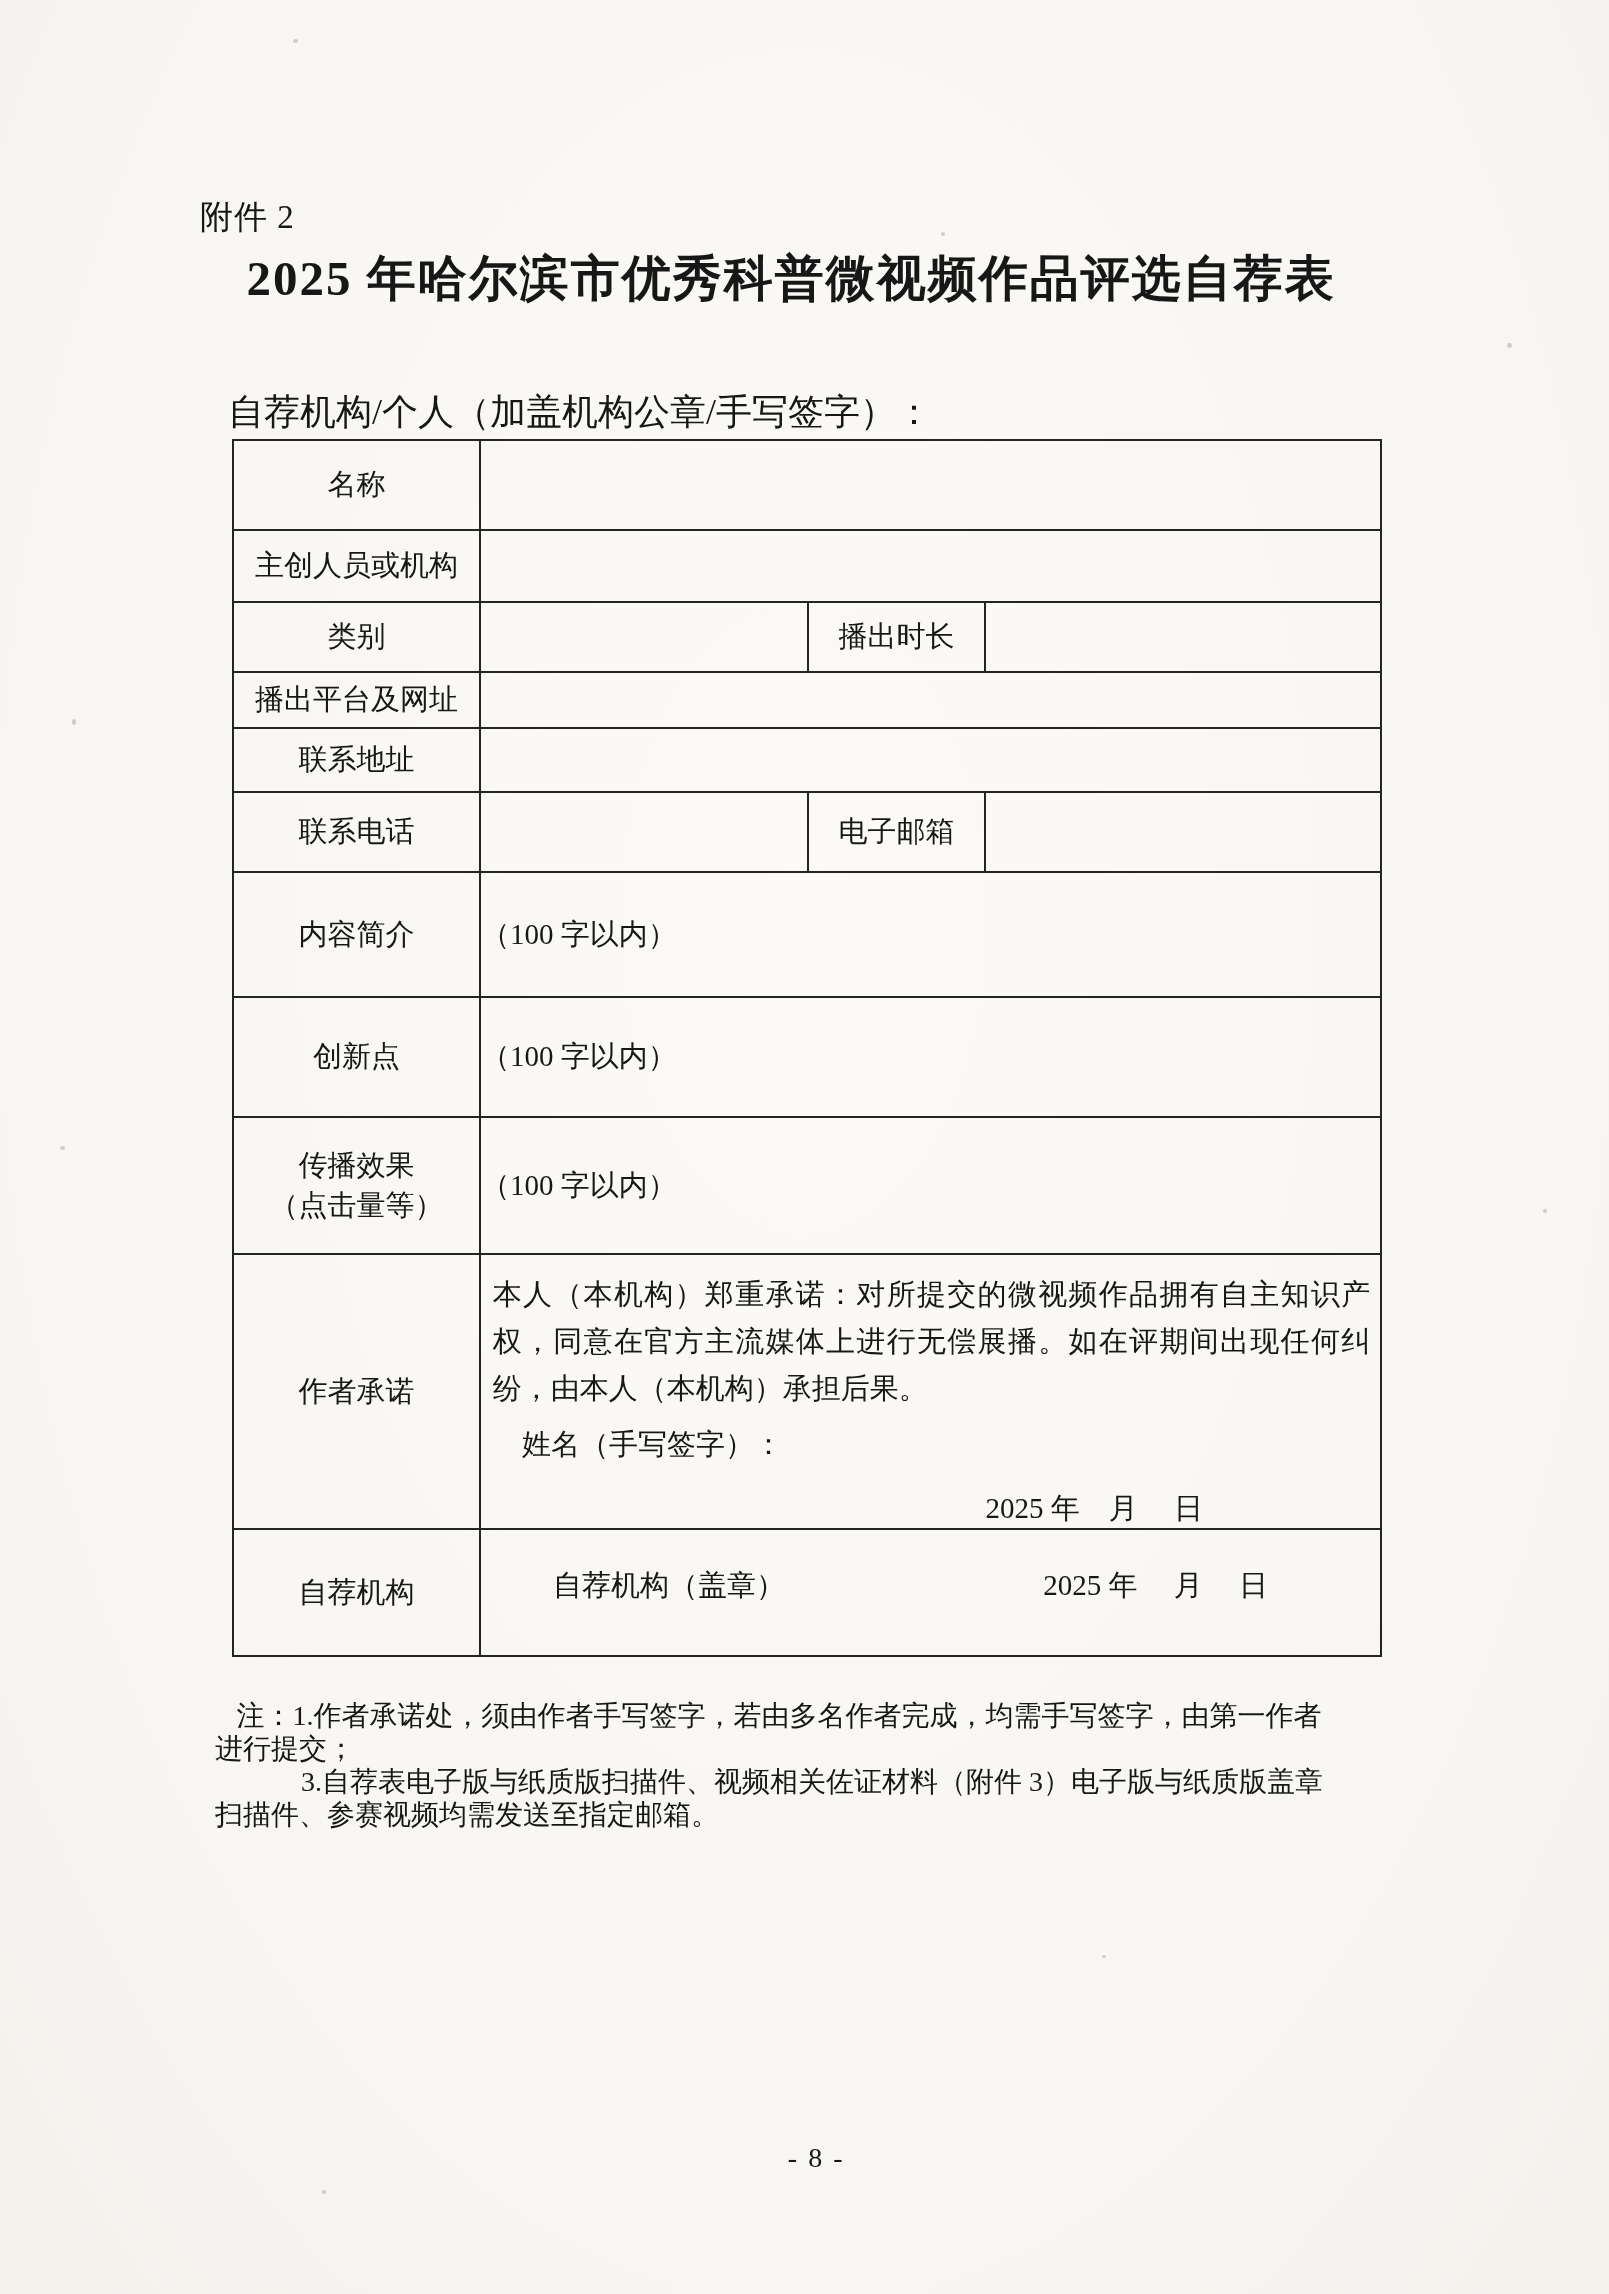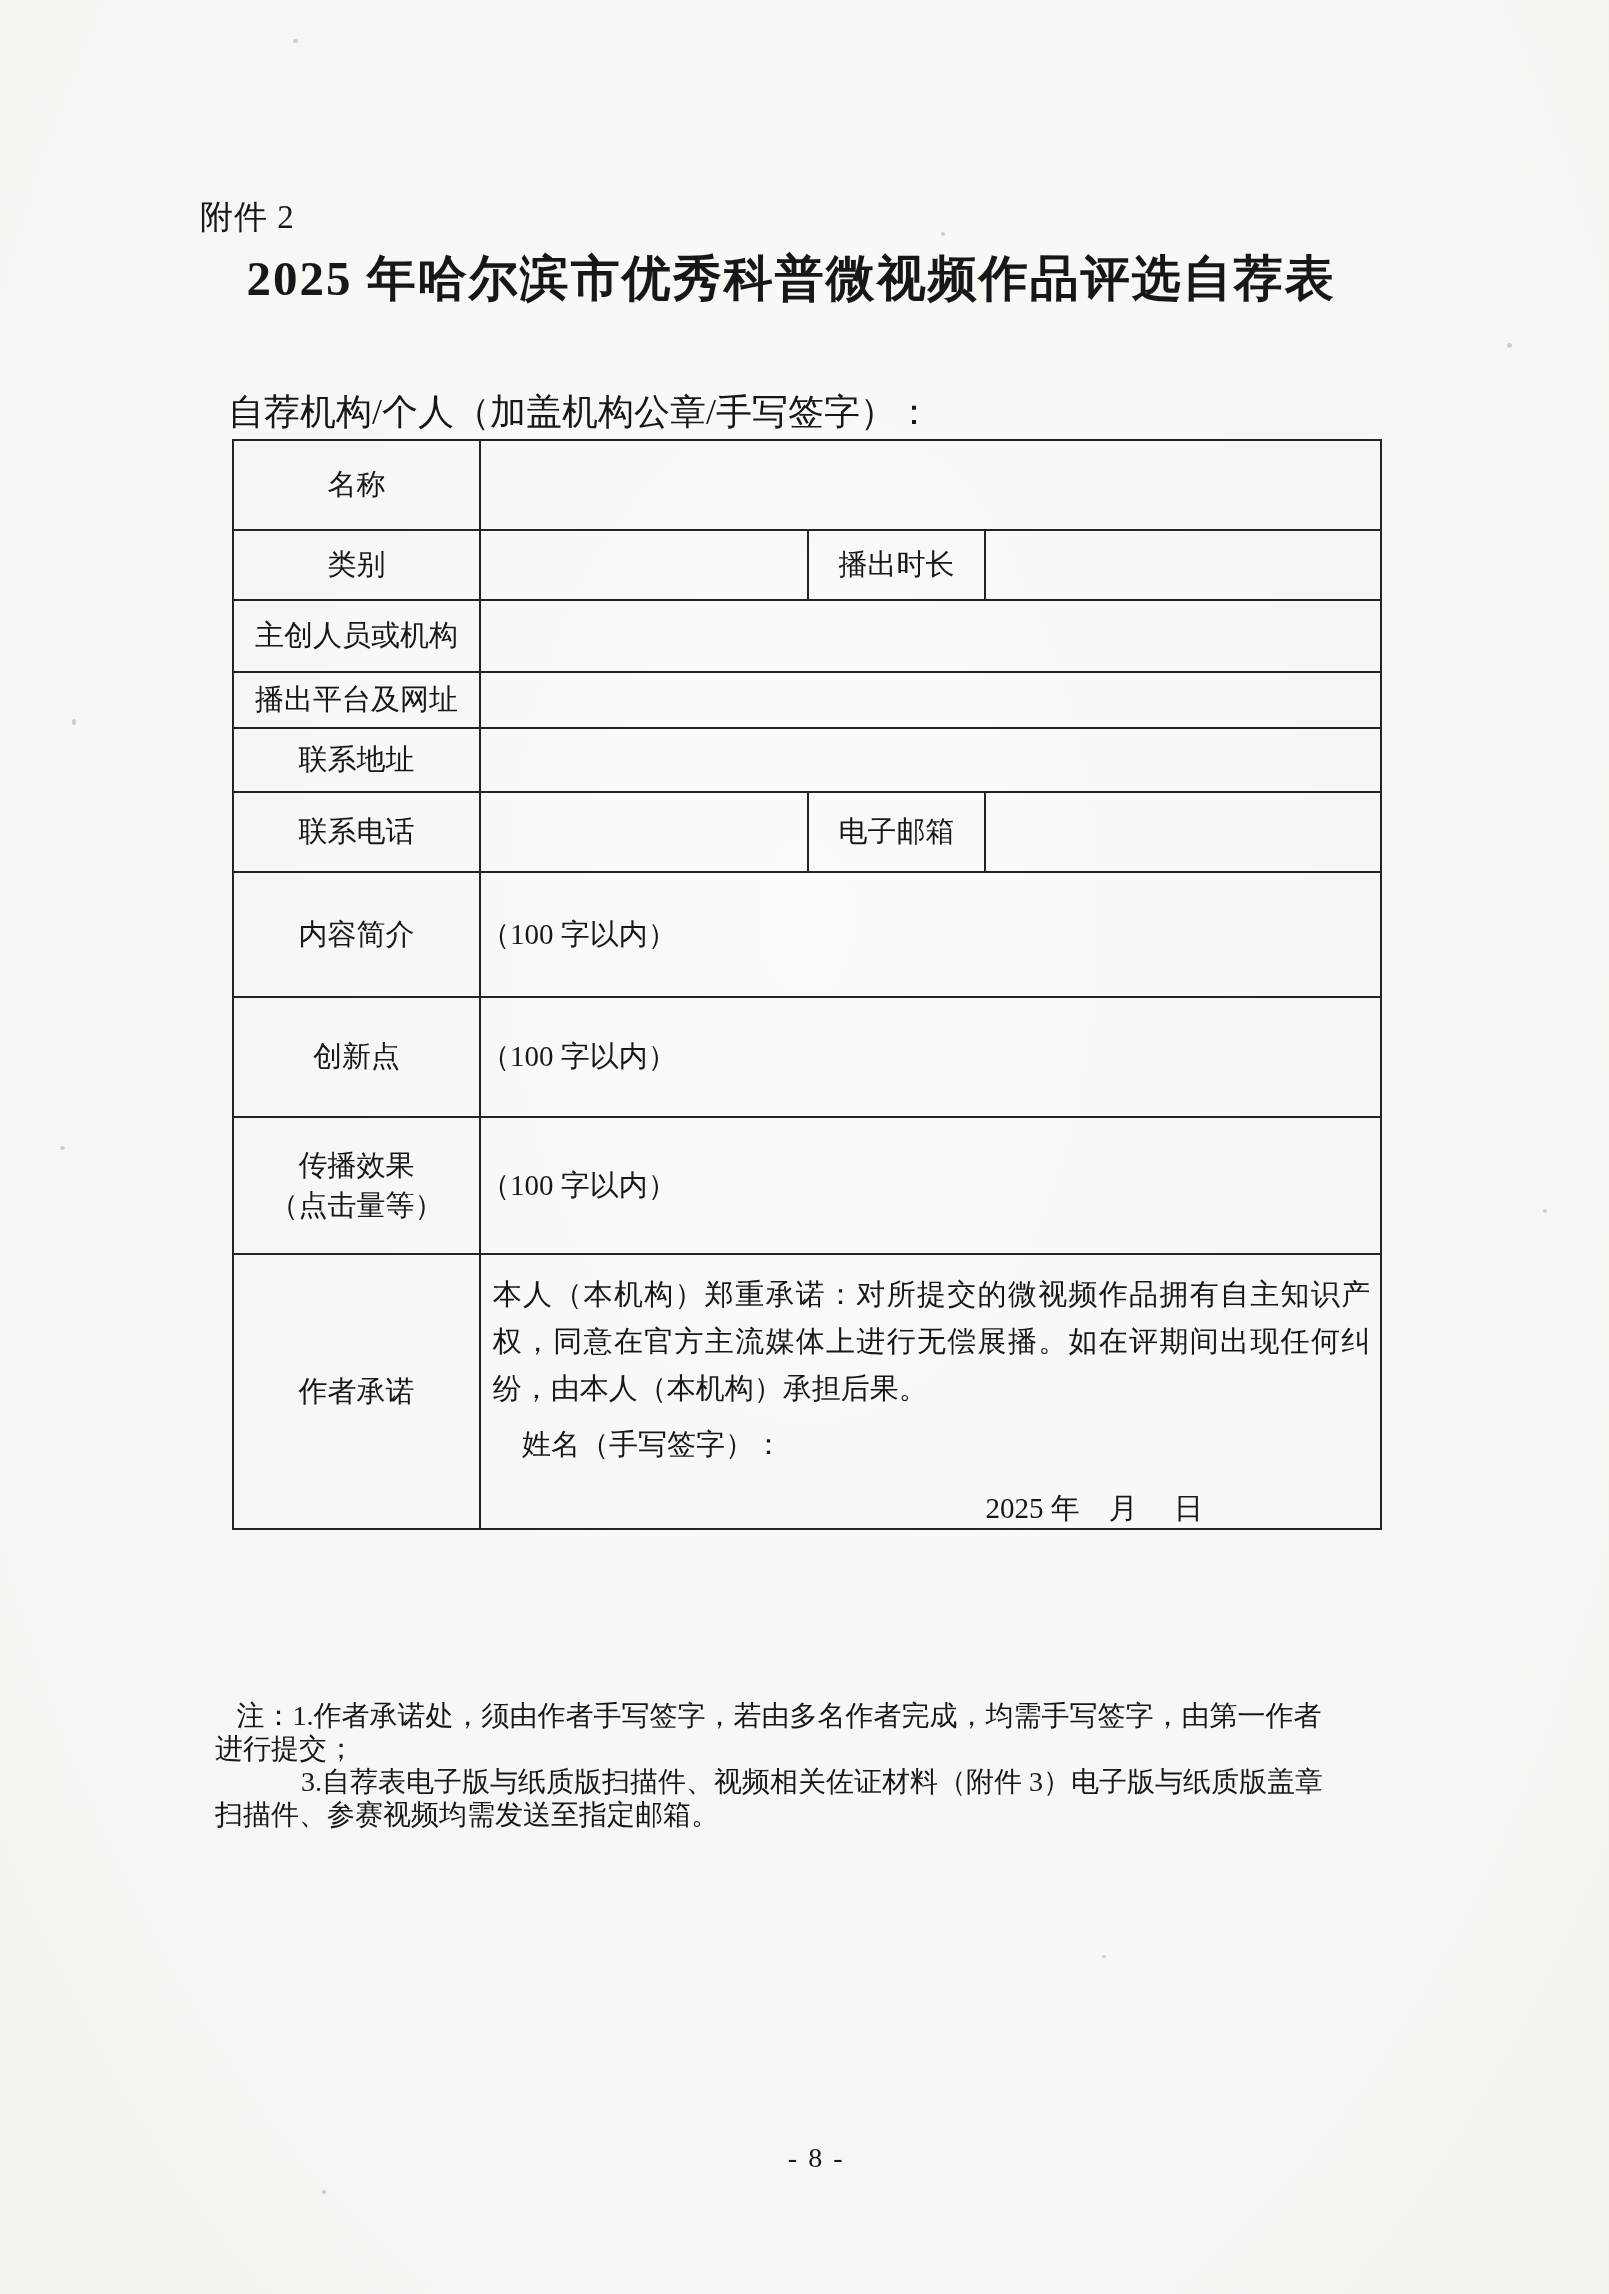--- a/index.html
+++ b/index.html
@@ -91,15 +91,15 @@
     <td class="lbl">名称</td>
     <td class="val" colspan="3"></td>
   </tr>
+  <tr style="height:72px">
+    <td class="lbl">主创人员或机构</td>
+    <td class="val" colspan="3"></td>
+  </tr>
   <tr style="height:70px">
     <td class="lbl">类别</td>
     <td class="val"></td>
     <td class="lbl">播出时长</td>
     <td class="val"></td>
-  </tr>
-  <tr style="height:72px">
-    <td class="lbl">主创人员或机构</td>
-    <td class="val" colspan="3"></td>
   </tr>
   <tr style="height:56px">
     <td class="lbl">播出平台及网址</td>

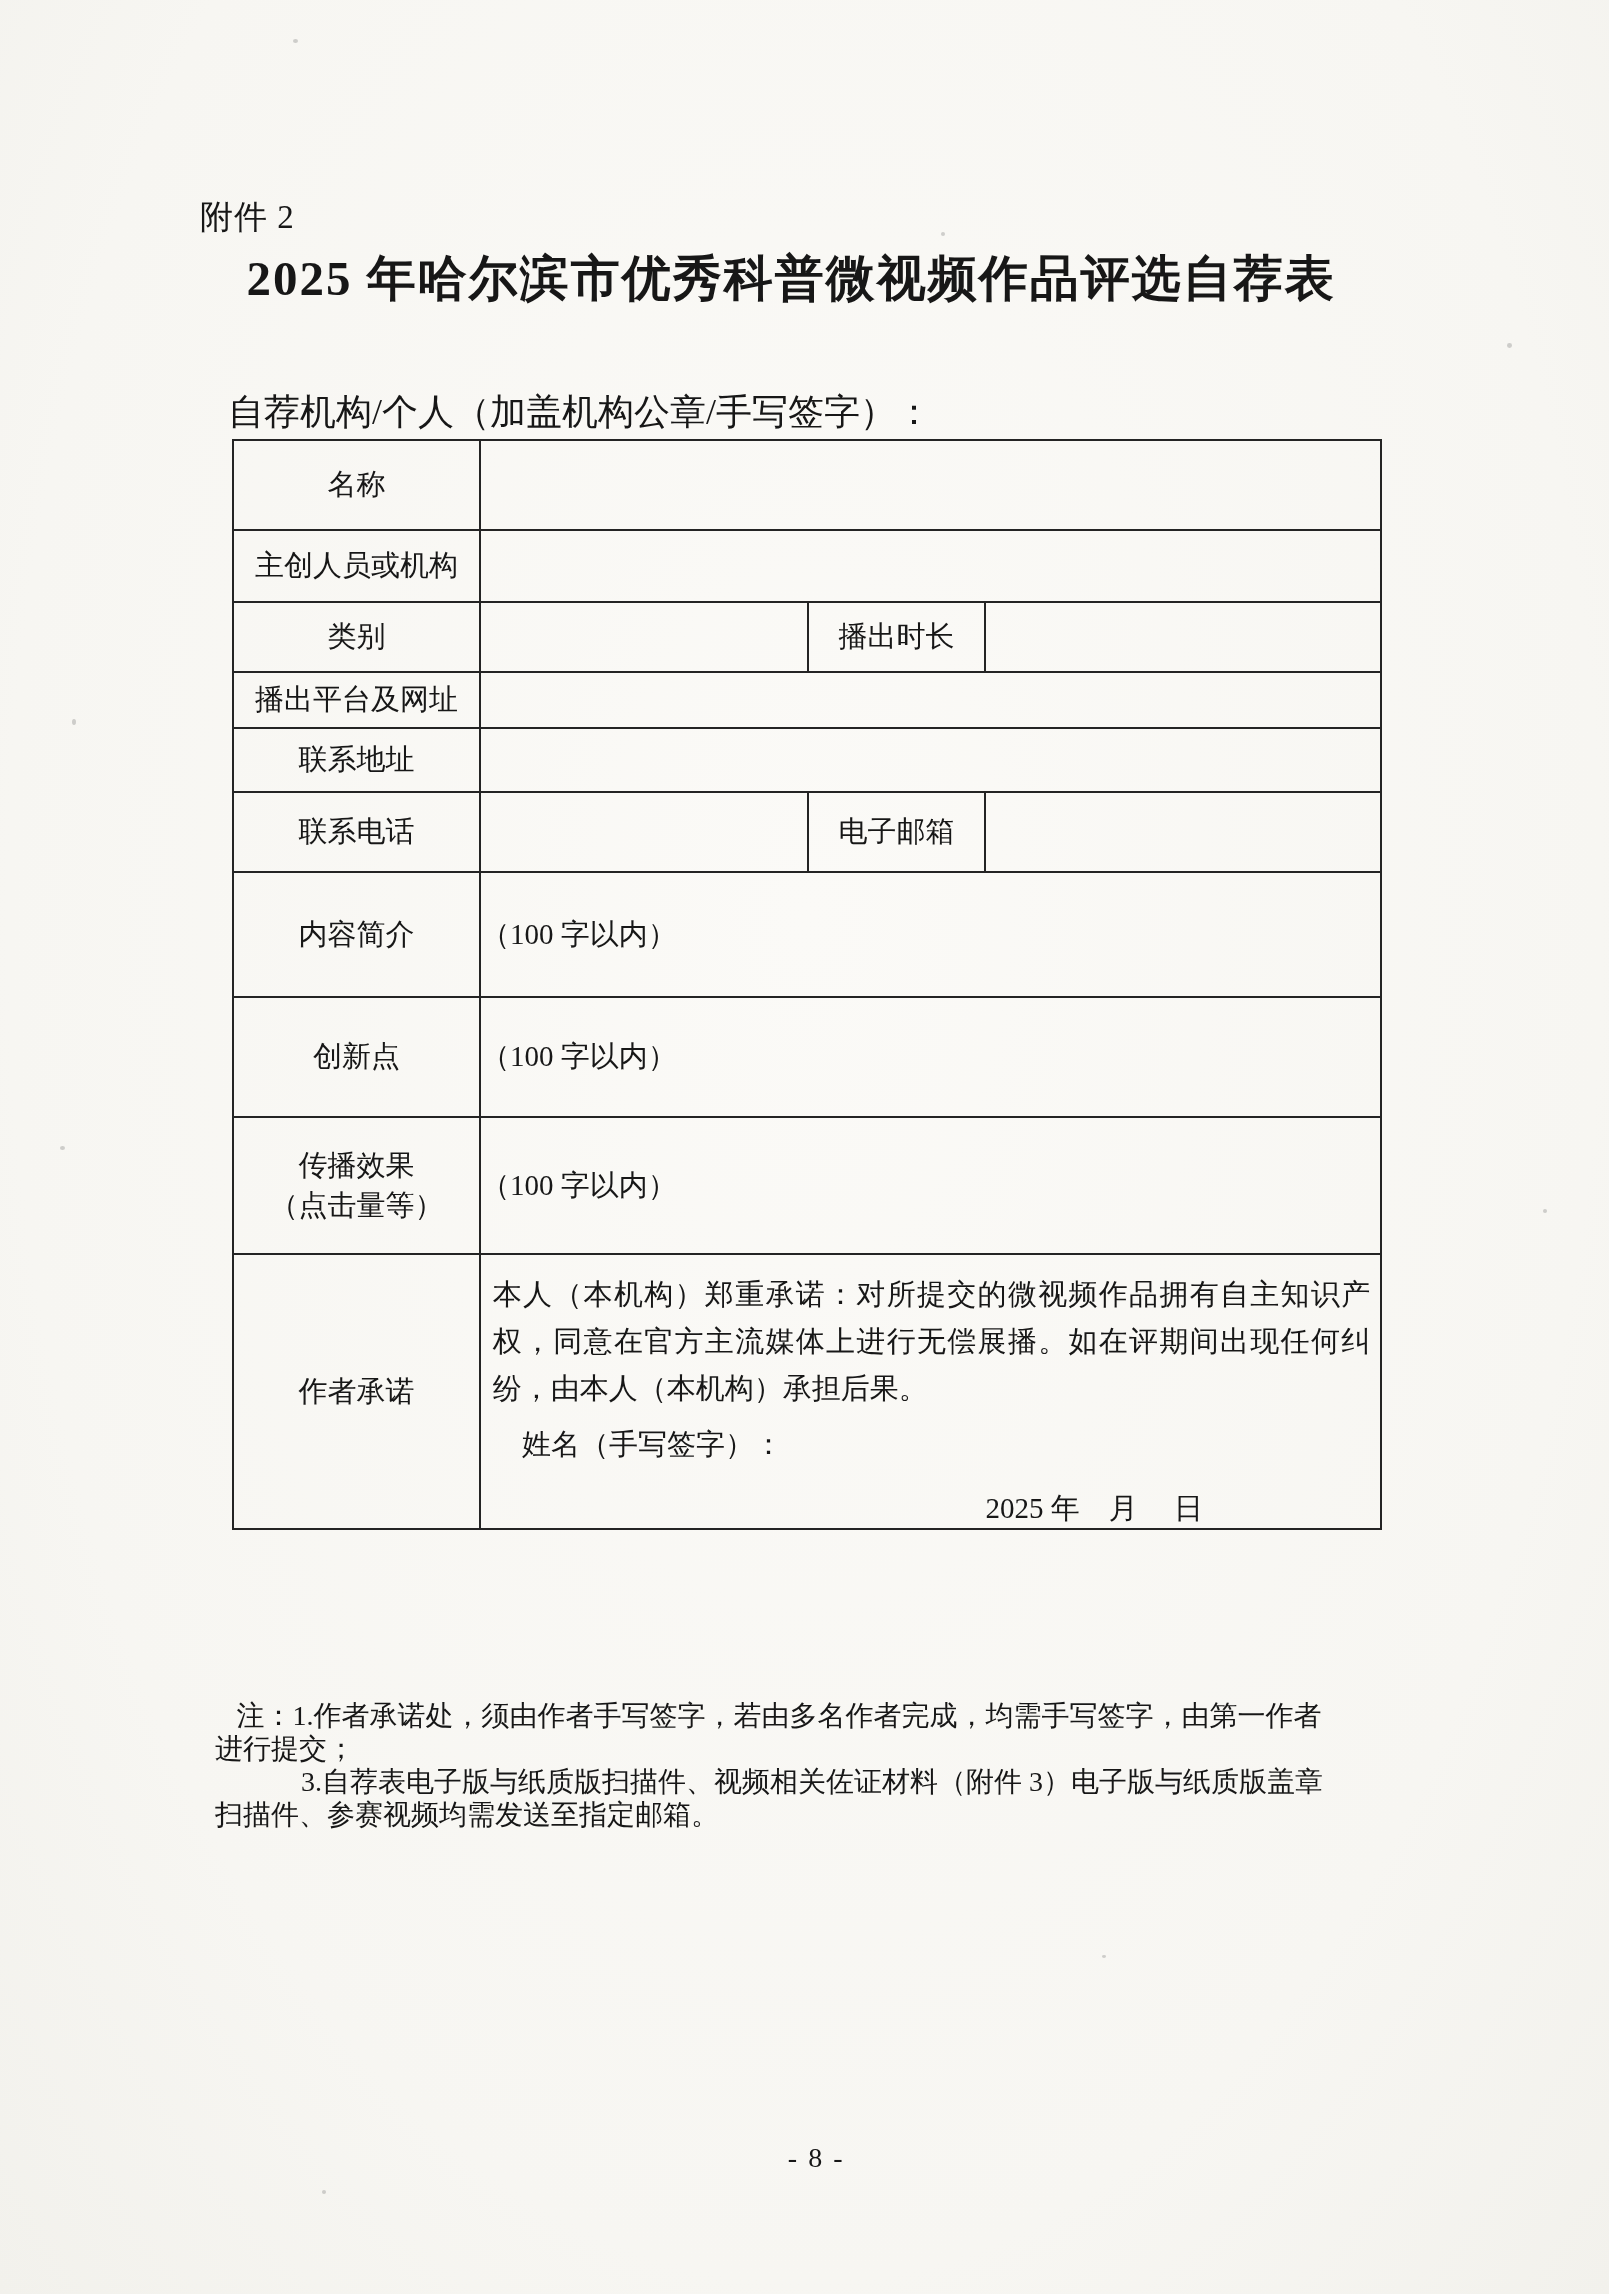--- a/index.html
+++ b/index.html
@@ -144,6 +144,15 @@
       <div class="date-right">2025 年　月　 日</div>
     </td>
   </tr>
+  <tr style="height:127px">
+    <td class="lbl">自荐机构</td>
+    <td colspan="3">
+      <div class="sealwrap">
+        <span>自荐机构（盖章）</span>
+        <span>2025 年　 月　 日</span>
+      </div>
+    </td>
+  </tr>
 </tbody>
   </table>
 

